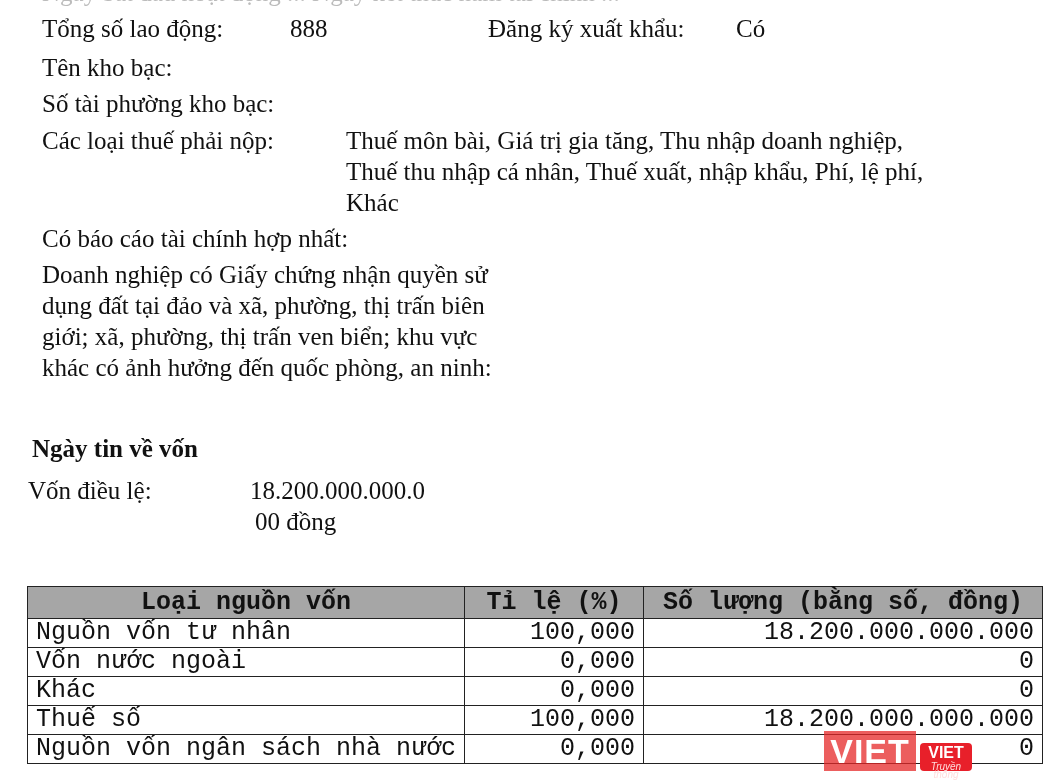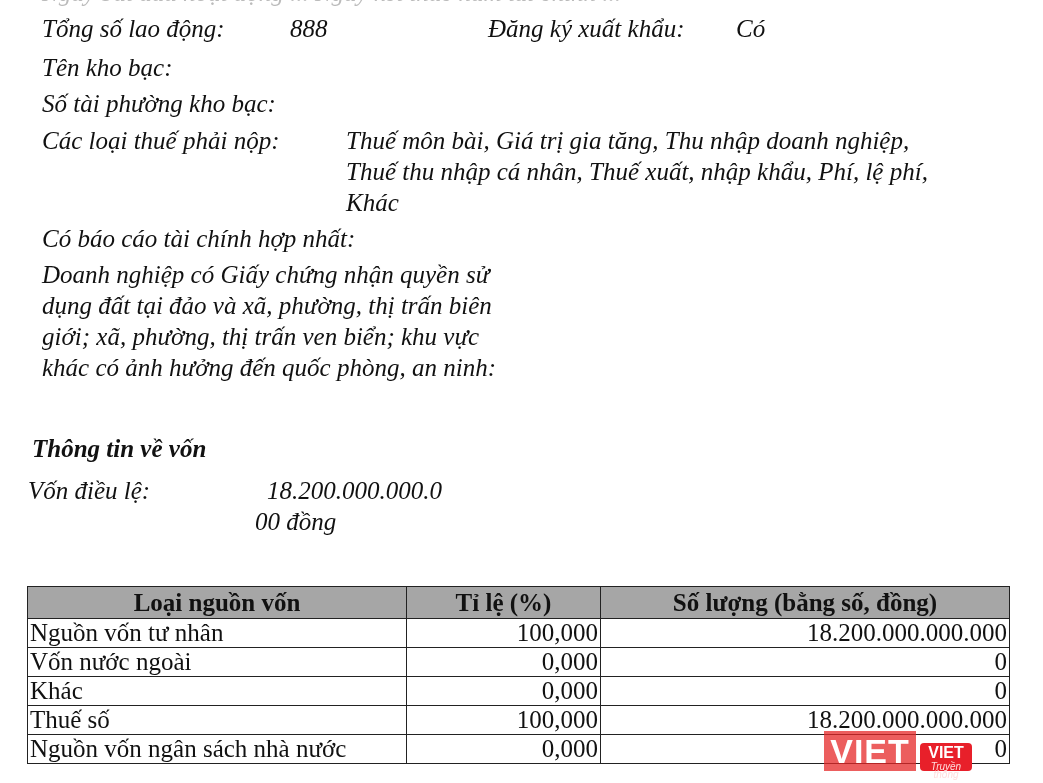--- a/index.html
+++ b/index.html
@@ -8,7 +8,7 @@
       font-family: "Liberation Serif", "DejaVu Serif", serif;
       color: #111111;
     }
-    .abs { position: absolute; white-space: nowrap; font-style: italic; }
+    .abs { position: absolute; white-space: nowrap; }
     .txt { font-size: 25px; line-height: 30px; }
     .it { }
     .bold { font-weight: bold; }

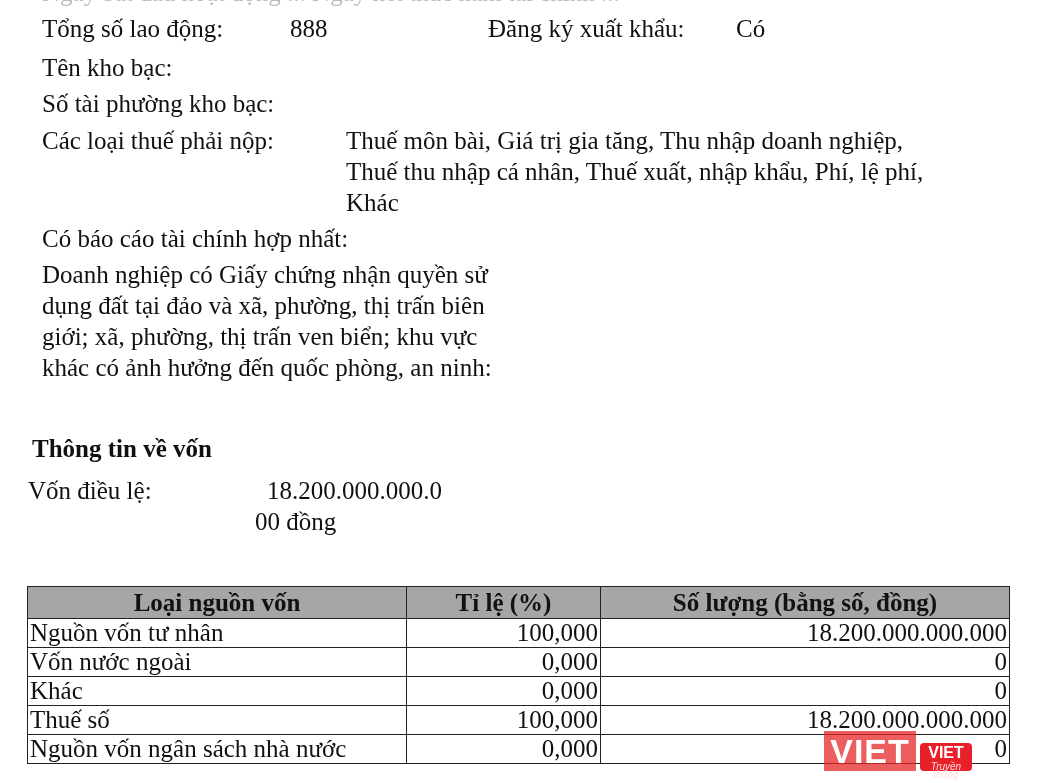--- a/index.html
+++ b/index.html
@@ -77,7 +77,7 @@
 <div class="abs txt" style="left:42px; top:322px;">giới; xã, phường, thị trấn ven biển; khu vực</div>
 <div class="abs txt" style="left:42px; top:353px;">khác có ảnh hưởng đến quốc phòng, an ninh:</div>
 
-<div class="abs txt bold" style="left:32px; top:434px;">Thông tin về vốn</div>
+<div class="abs txt bold" style="left:32px; top:434px;">Ngày tin về vốn</div>
 <div class="abs txt" style="left:28px; top:476px;">Vốn điều lệ:</div>
 <div class="abs txt it" style="left:267px; top:476px;">18.200.000.000.0</div>
 <div class="abs txt it" style="left:255px; top:507px;">00 đồng</div>

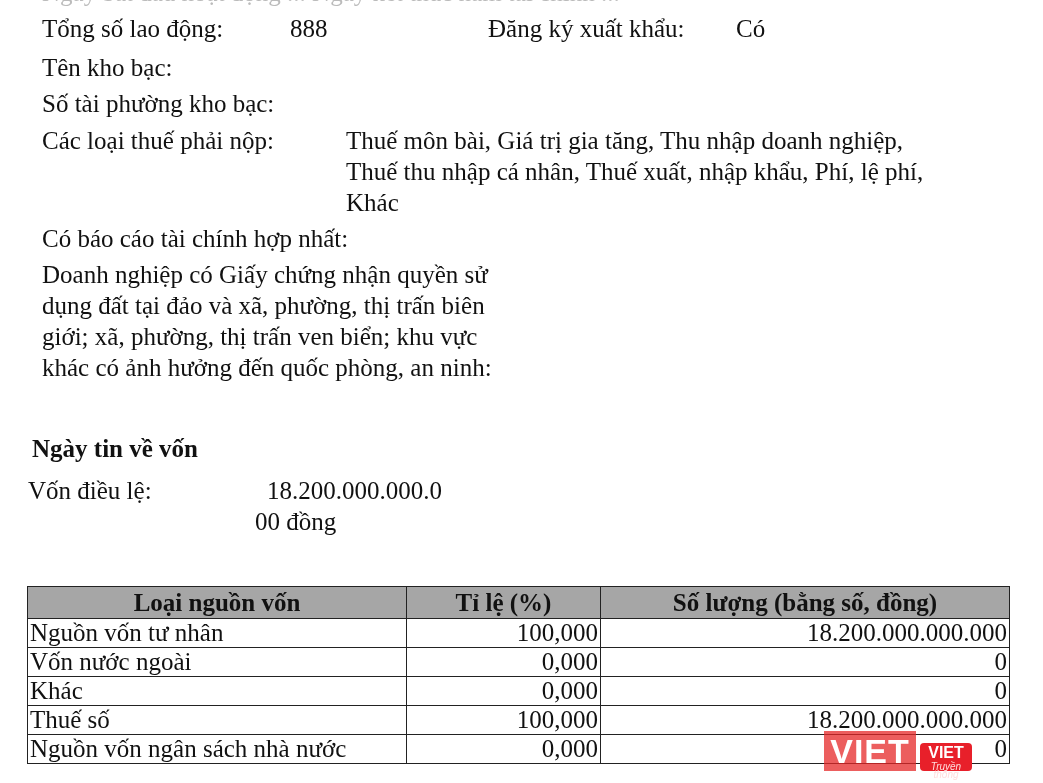--- a/index.html
+++ b/index.html
@@ -79,7 +79,7 @@
 
 <div class="abs txt bold" style="left:32px; top:434px;">Ngày tin về vốn</div>
 <div class="abs txt" style="left:28px; top:476px;">Vốn điều lệ:</div>
-<div class="abs txt it" style="left:267px; top:476px;">18.200.000.000.0</div>
+<div class="abs txt it" style="left:250px; top:476px;">18.200.000.000.0</div>
 <div class="abs txt it" style="left:255px; top:507px;">00 đồng</div>
 
 <table class="capital">

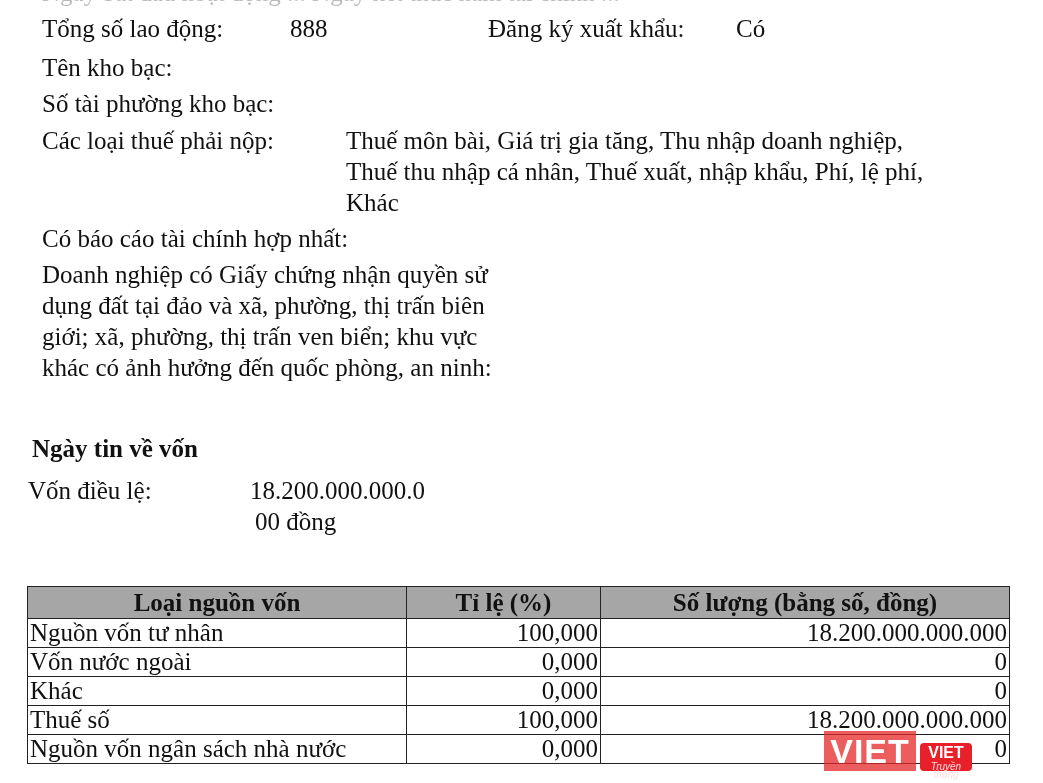--- a/index.html
+++ b/index.html
@@ -21,9 +21,10 @@
     }
     table.capital th, table.capital td {
       border: 1.5px solid #222222;
-      padding: 0 2px;
+      padding: 0 8px;
       height: 28px; line-height: 28px;
       white-space: nowrap;
+      font-family: Liberation Mono, monospace;
     }
     table.capital th {
       background: #a6a6a6; font-weight: bold; text-align: center; height: 31px;

